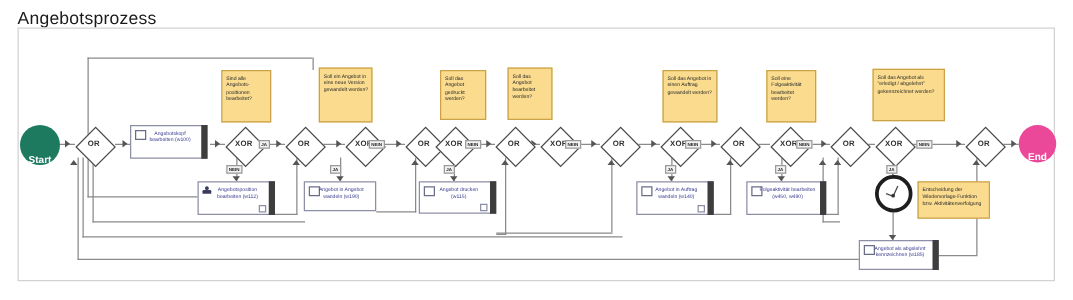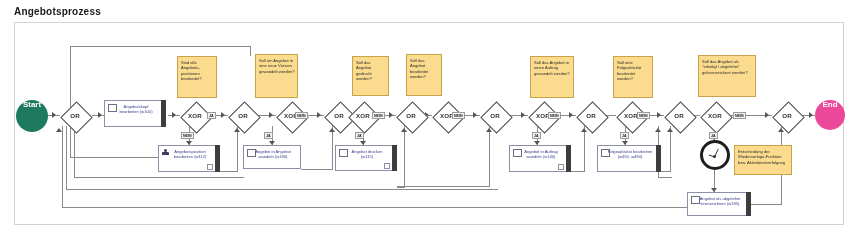--- a/index.html
+++ b/index.html
@@ -6,7 +6,7 @@
   body{width:858px;height:232px;overflow:hidden;font-family:"Liberation Sans",sans-serif;}
   #root{position:relative;width:858px;height:232px;background:#fff;}
 
-  #title{position:absolute;left:14px;top:6px;font-size:10px;font-weight:bold;color:#1a1a1a;letter-spacing:.2px;}
+  #title{position:absolute;left:14px;top:6px;font-size:14px;font-weight:normal;color:#1a1a1a;letter-spacing:.2px;}
 
   #canvas{position:absolute;left:14px;top:22px;width:830px;height:203px;border:1px solid #d2d2d2;background:#fff;box-sizing:border-box;}
 

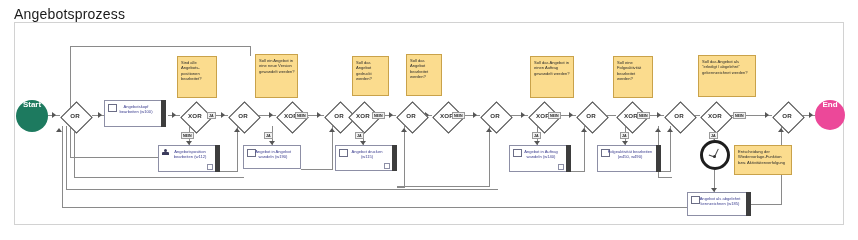--- a/index.html
+++ b/index.html
@@ -16,7 +16,7 @@
   .it{position:absolute;box-sizing:border-box;}
 
   
-  .term{border-radius:50%;display:flex;align-items:flex-start;justify-content:center;color:#fff;font-size:8px;font-weight:bold;}
+  .term{border-radius:50%;display:flex;align-items:flex-end;justify-content:center;color:#fff;font-size:8px;font-weight:bold;}
   #start{left:16px;top:100px;width:32px;height:32px;background:#1d7a5f;}
   #end{left:815px;top:100px;width:30px;height:30px;background:#ec4899;}
 

